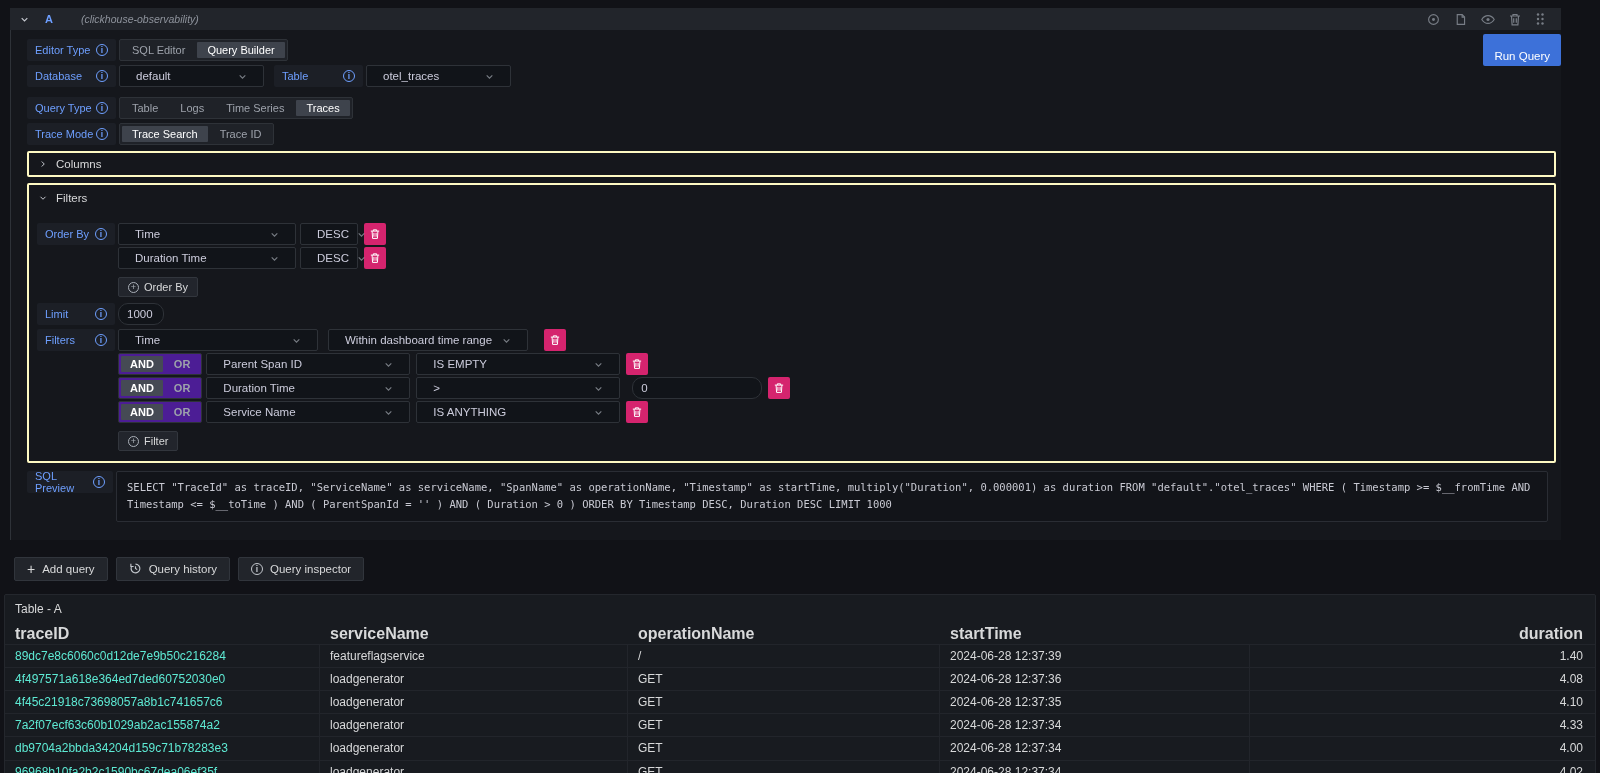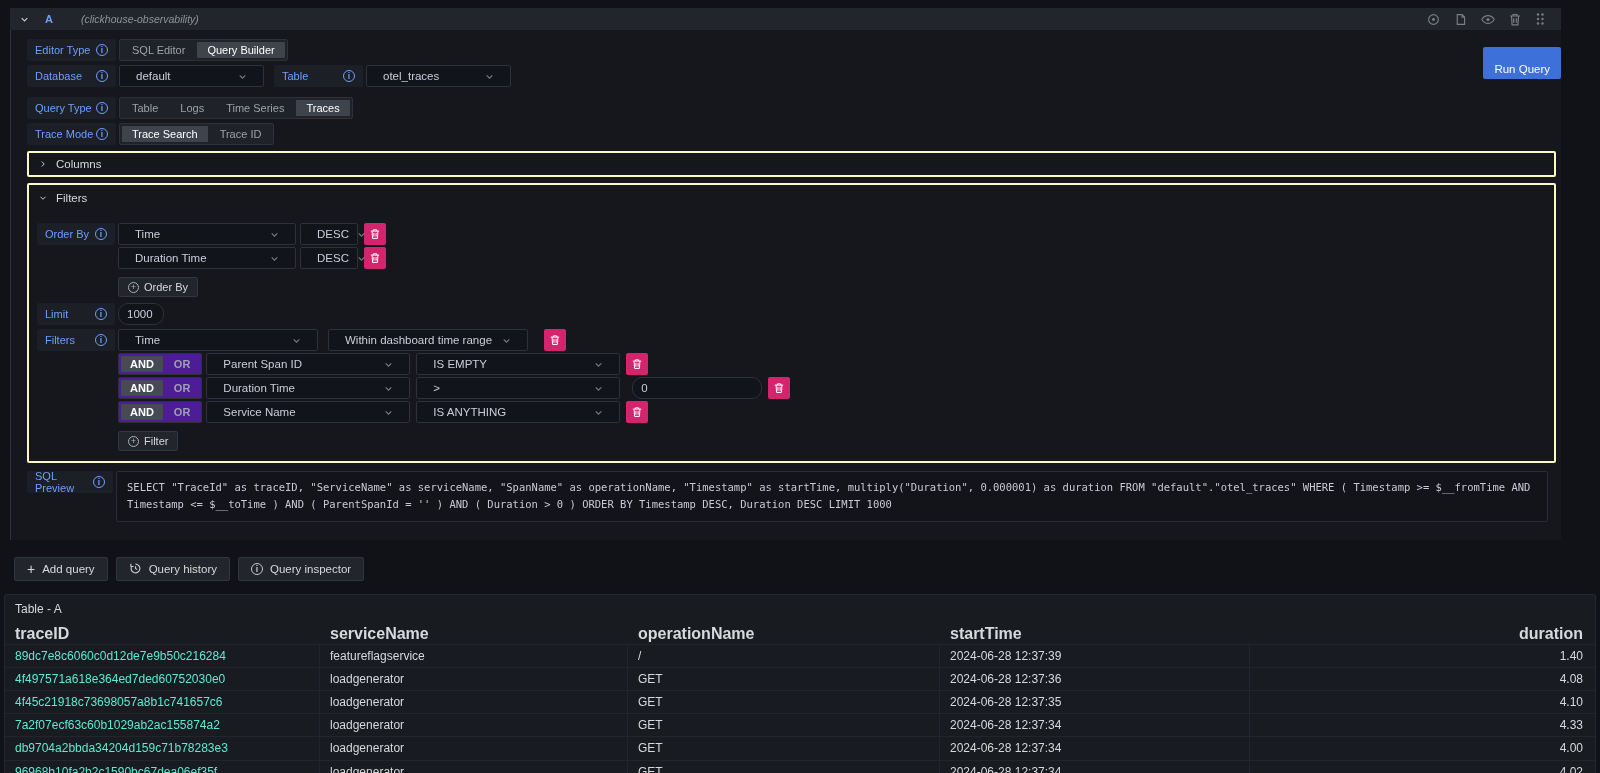--- a/index.html
+++ b/index.html
@@ -26,7 +26,7 @@
   .qbody { position:relative; border-left:1px solid #2e3238; padding:9px 0 14px 16px; }
 
   .runq {
-    position:absolute; top:17px; right:0; height:22px; padding:16px 11px;
+    position:absolute; top:4px; right:0; height:22px; padding:16px 11px;
     background:#3d71d9; color:#fff; border:none; border-radius:2px;
     font-family:inherit; font-size:11.5px; font-weight:500; cursor:pointer;
   }

